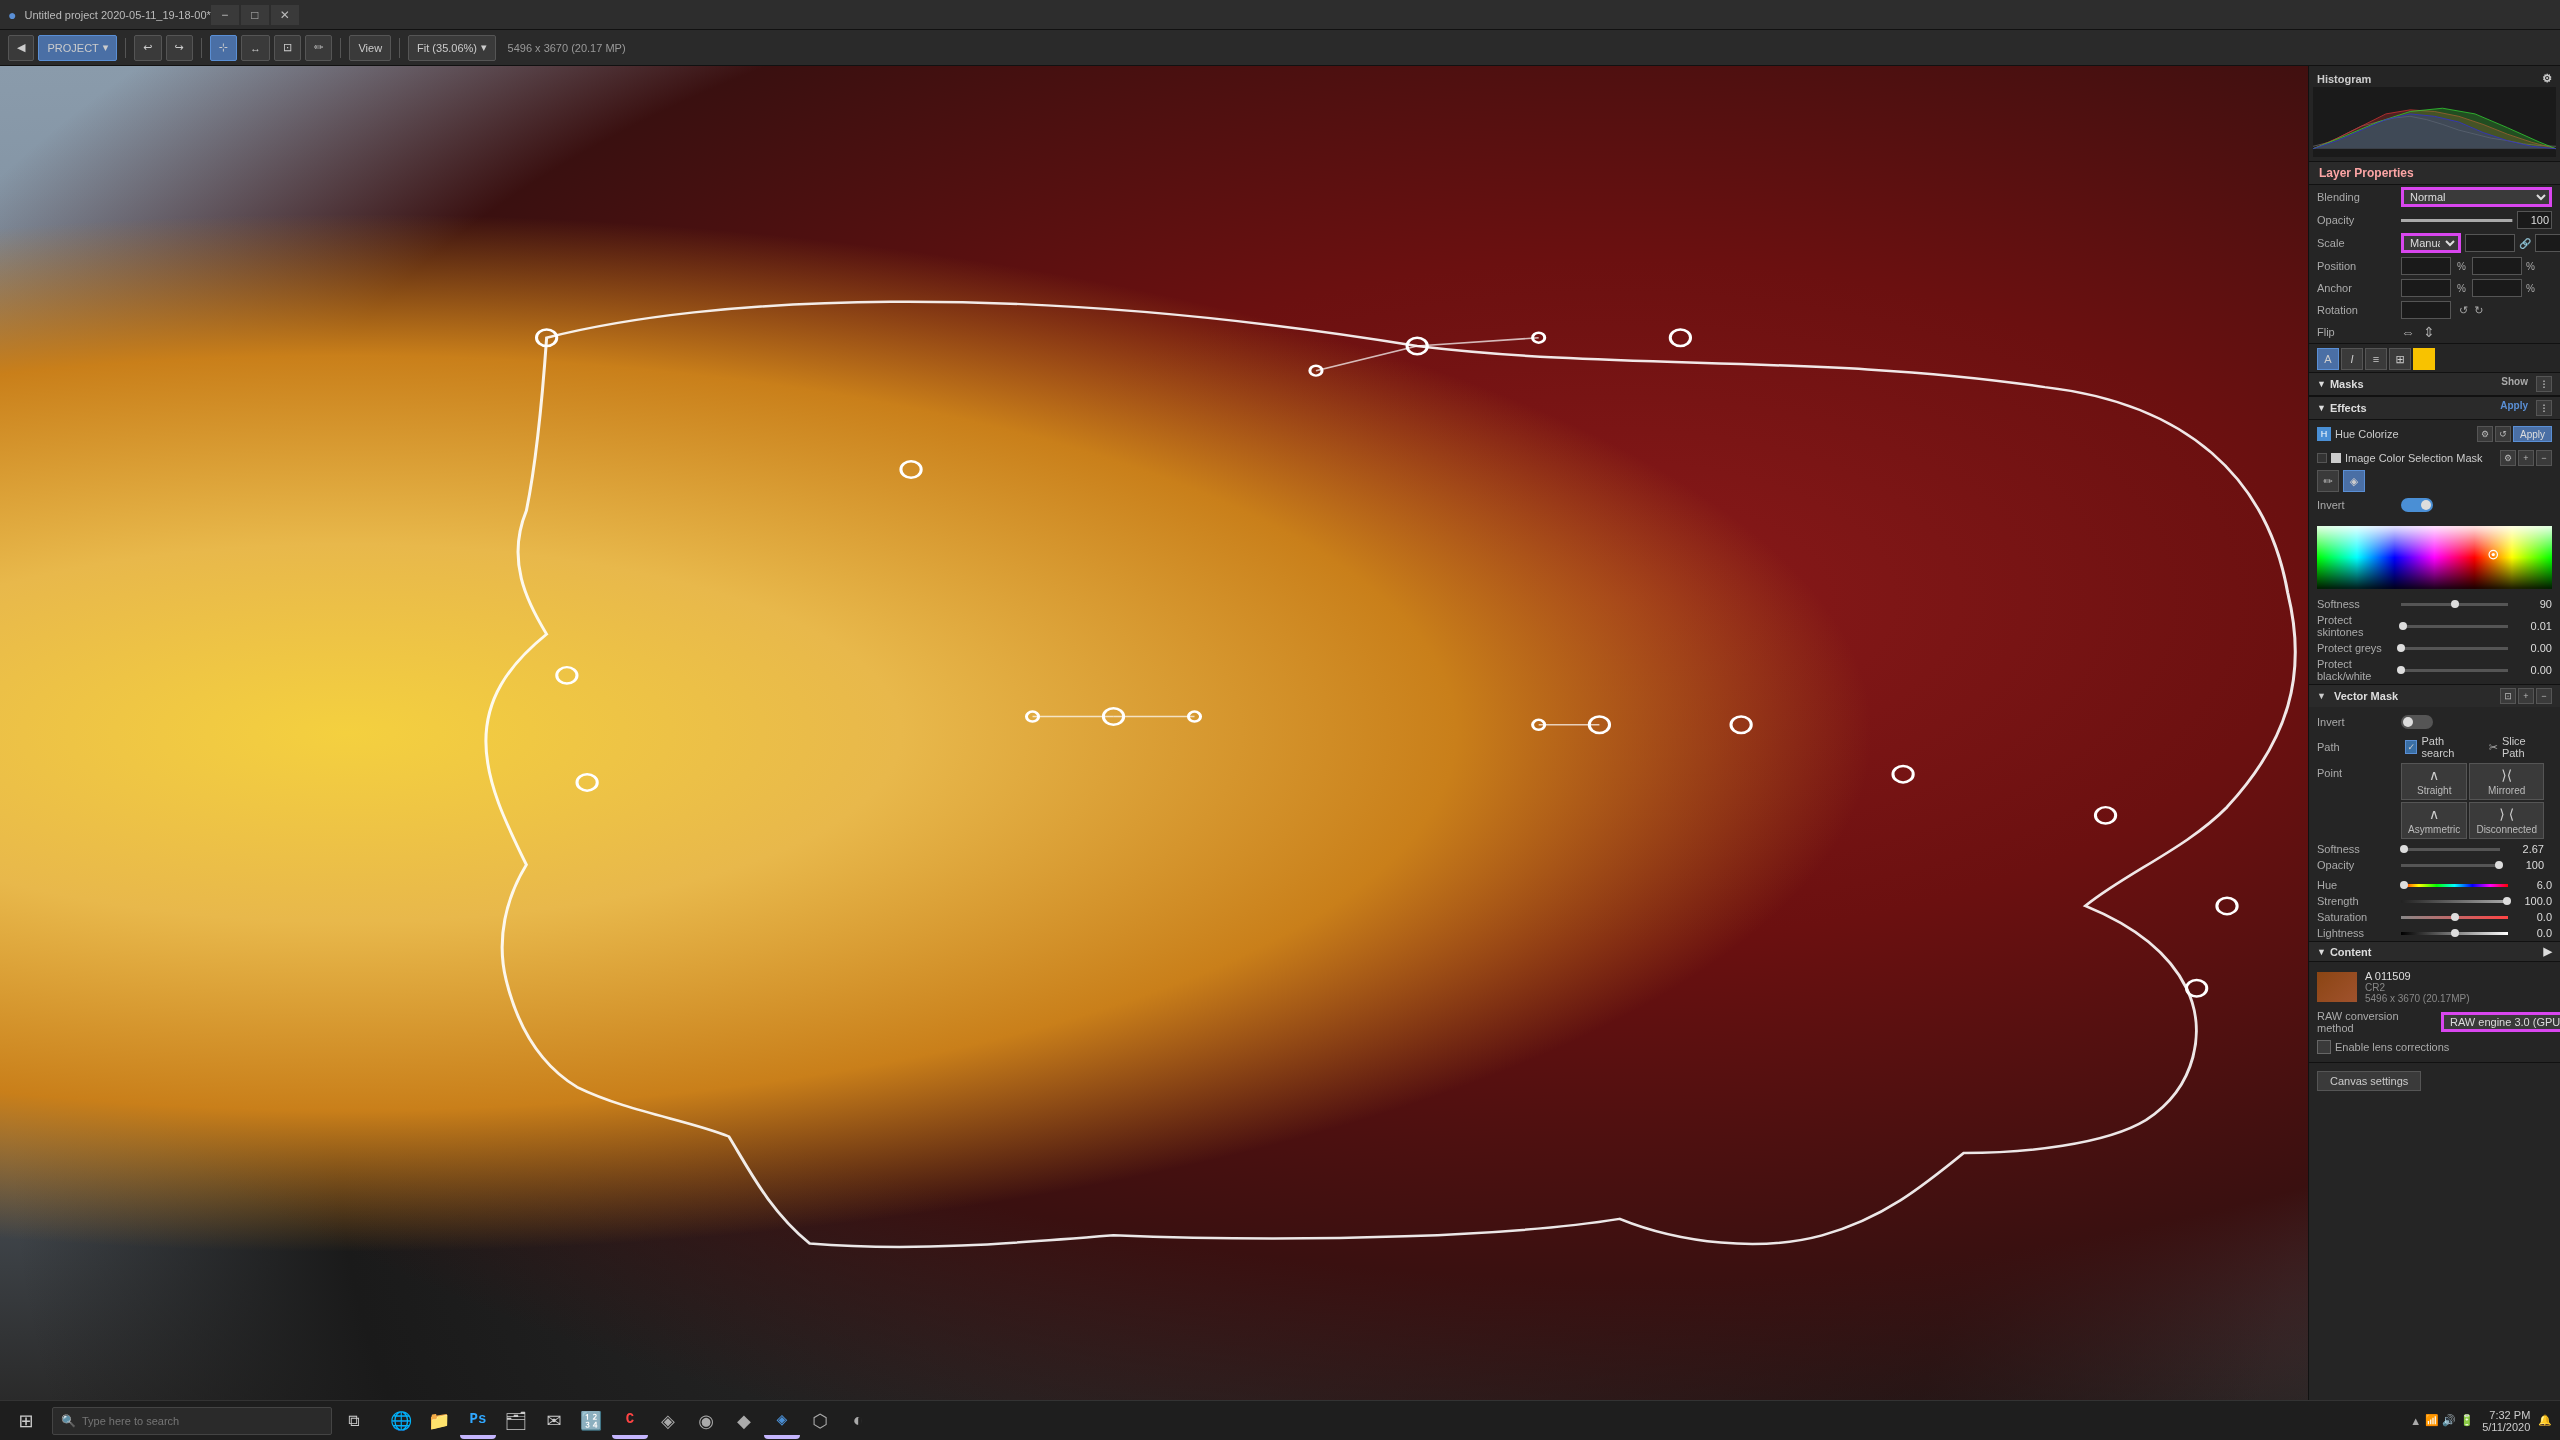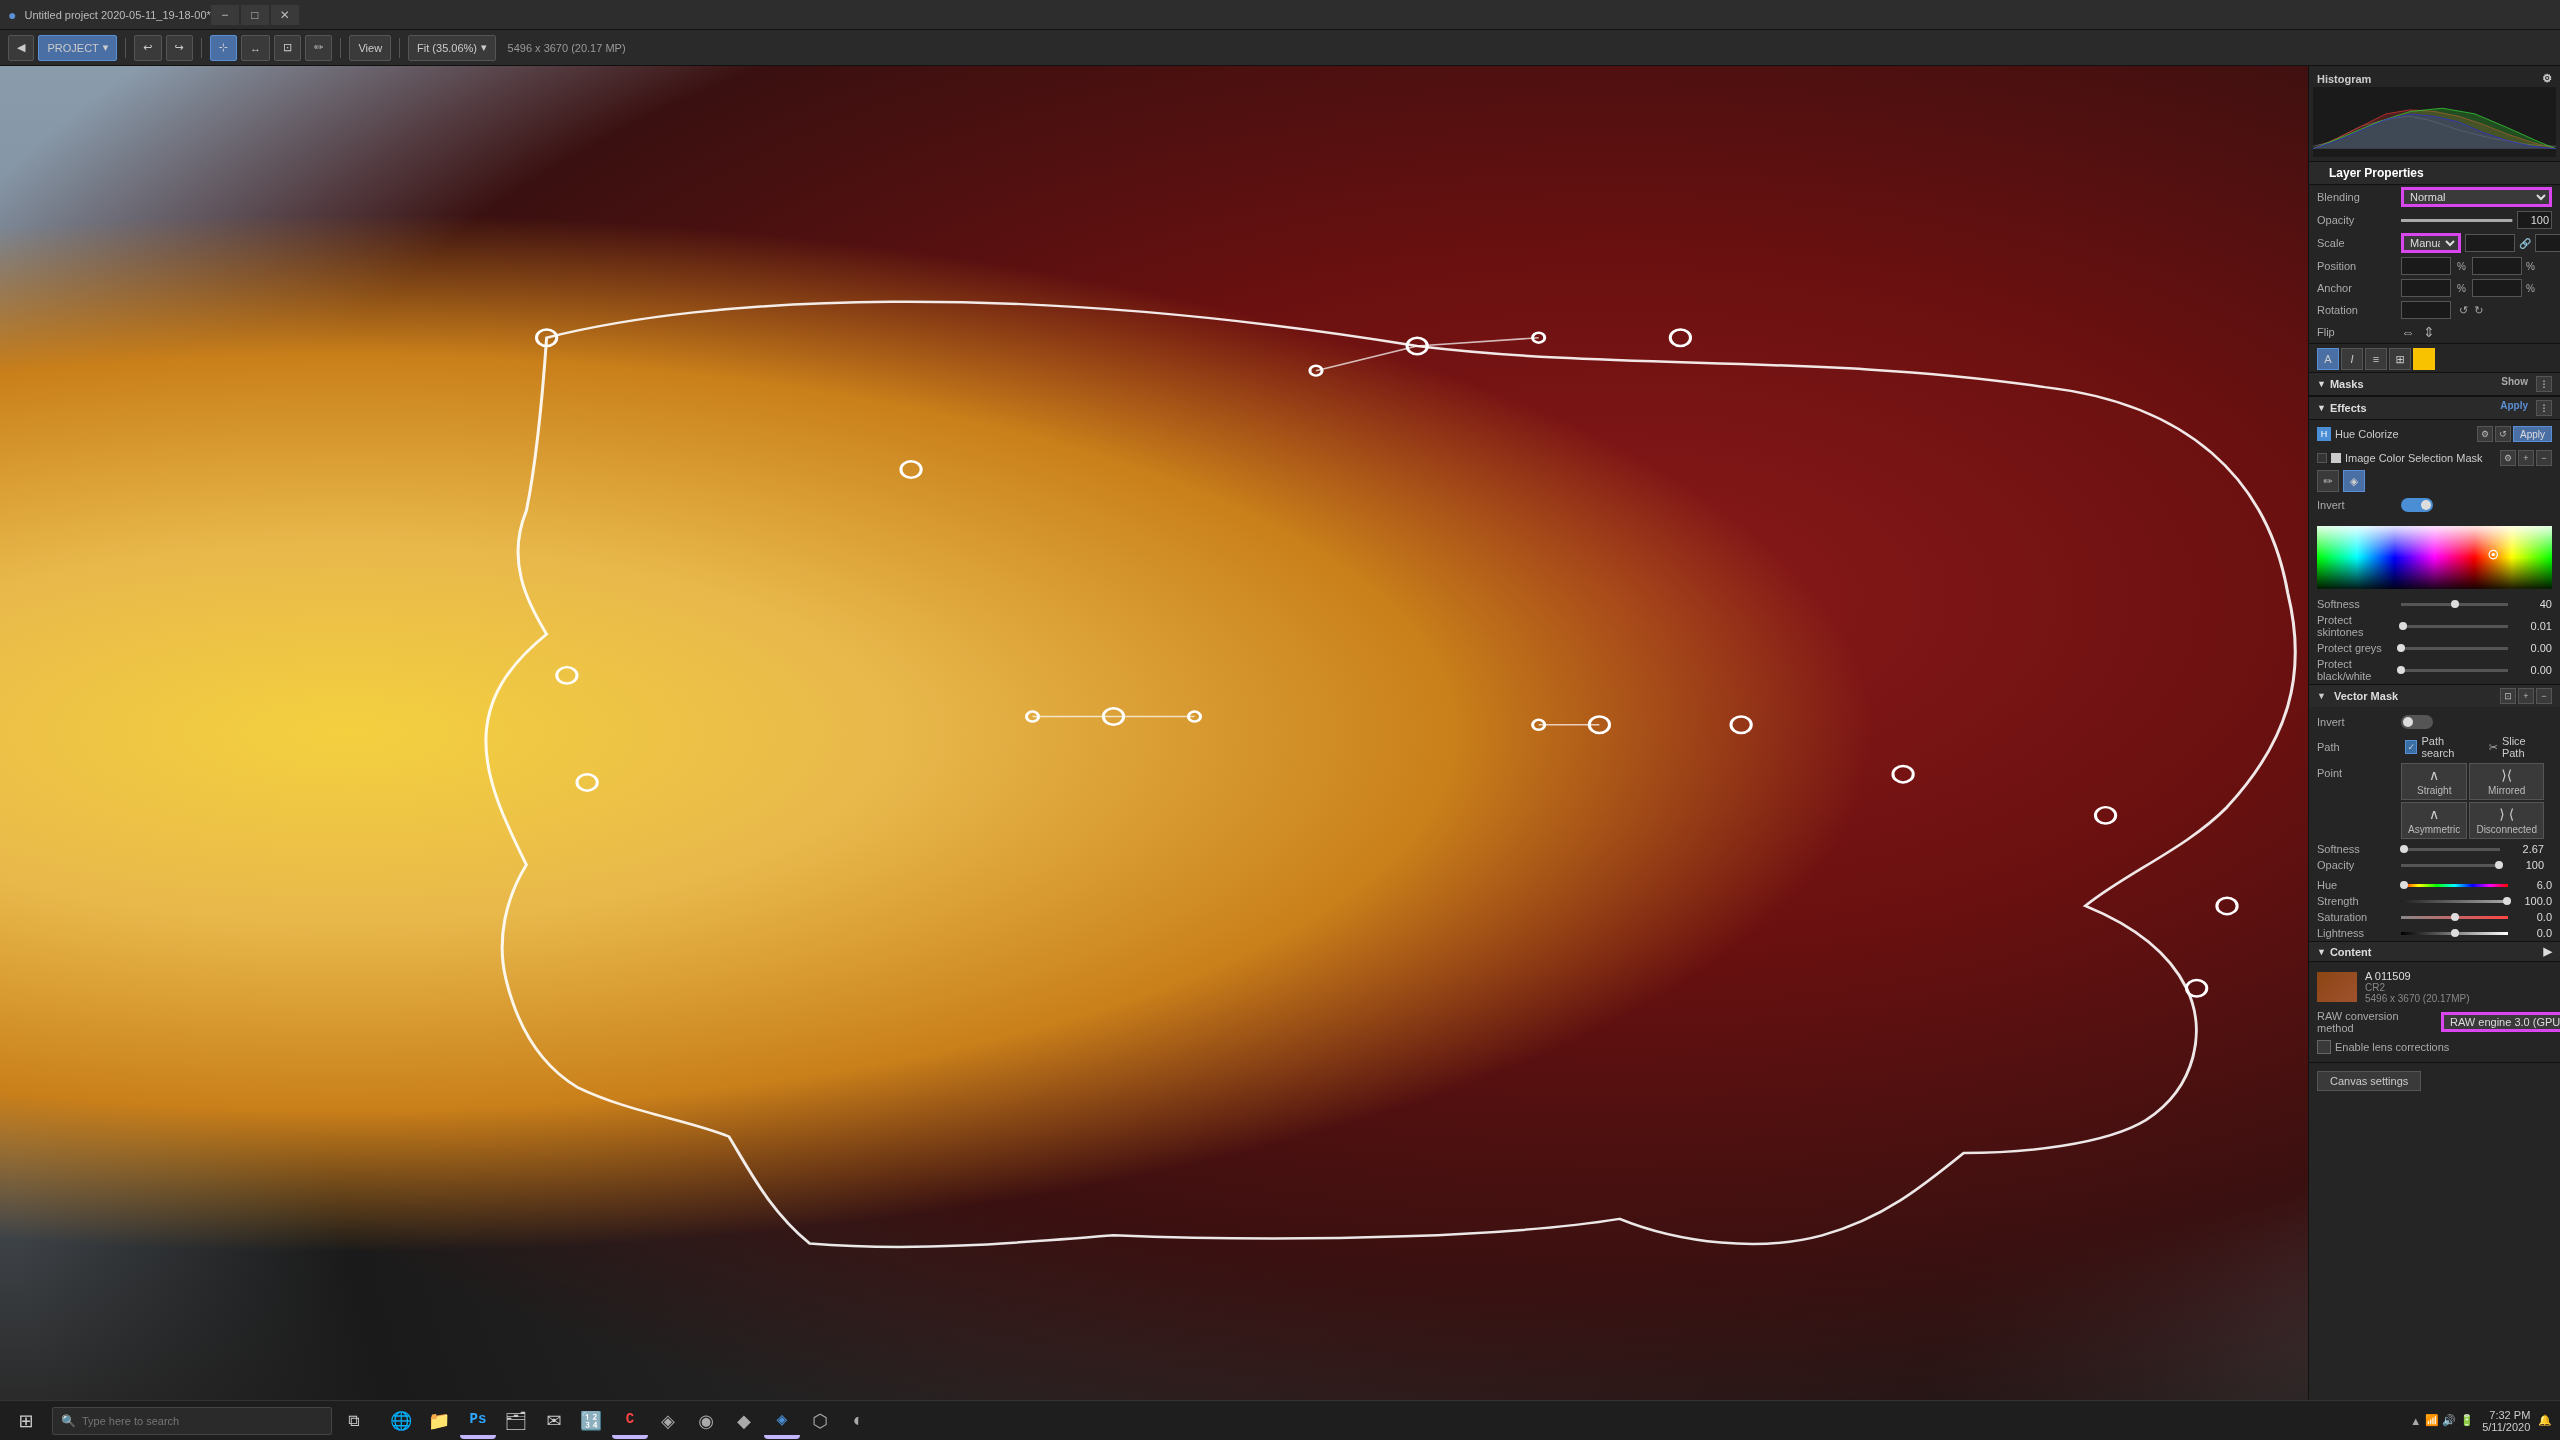--- a/index.html
+++ b/index.html
@@ -124,10 +124,10 @@
     
     #layer-props-header {
       background: #2a2a2a;
-      padding: 4px 20px;
+      padding: 4px 10px;
       font-size: 12px;
       font-weight: bold;
-      color: #ffffff;
+      color: #fca5a5;
       border-bottom: 1px solid #111;
     }
 

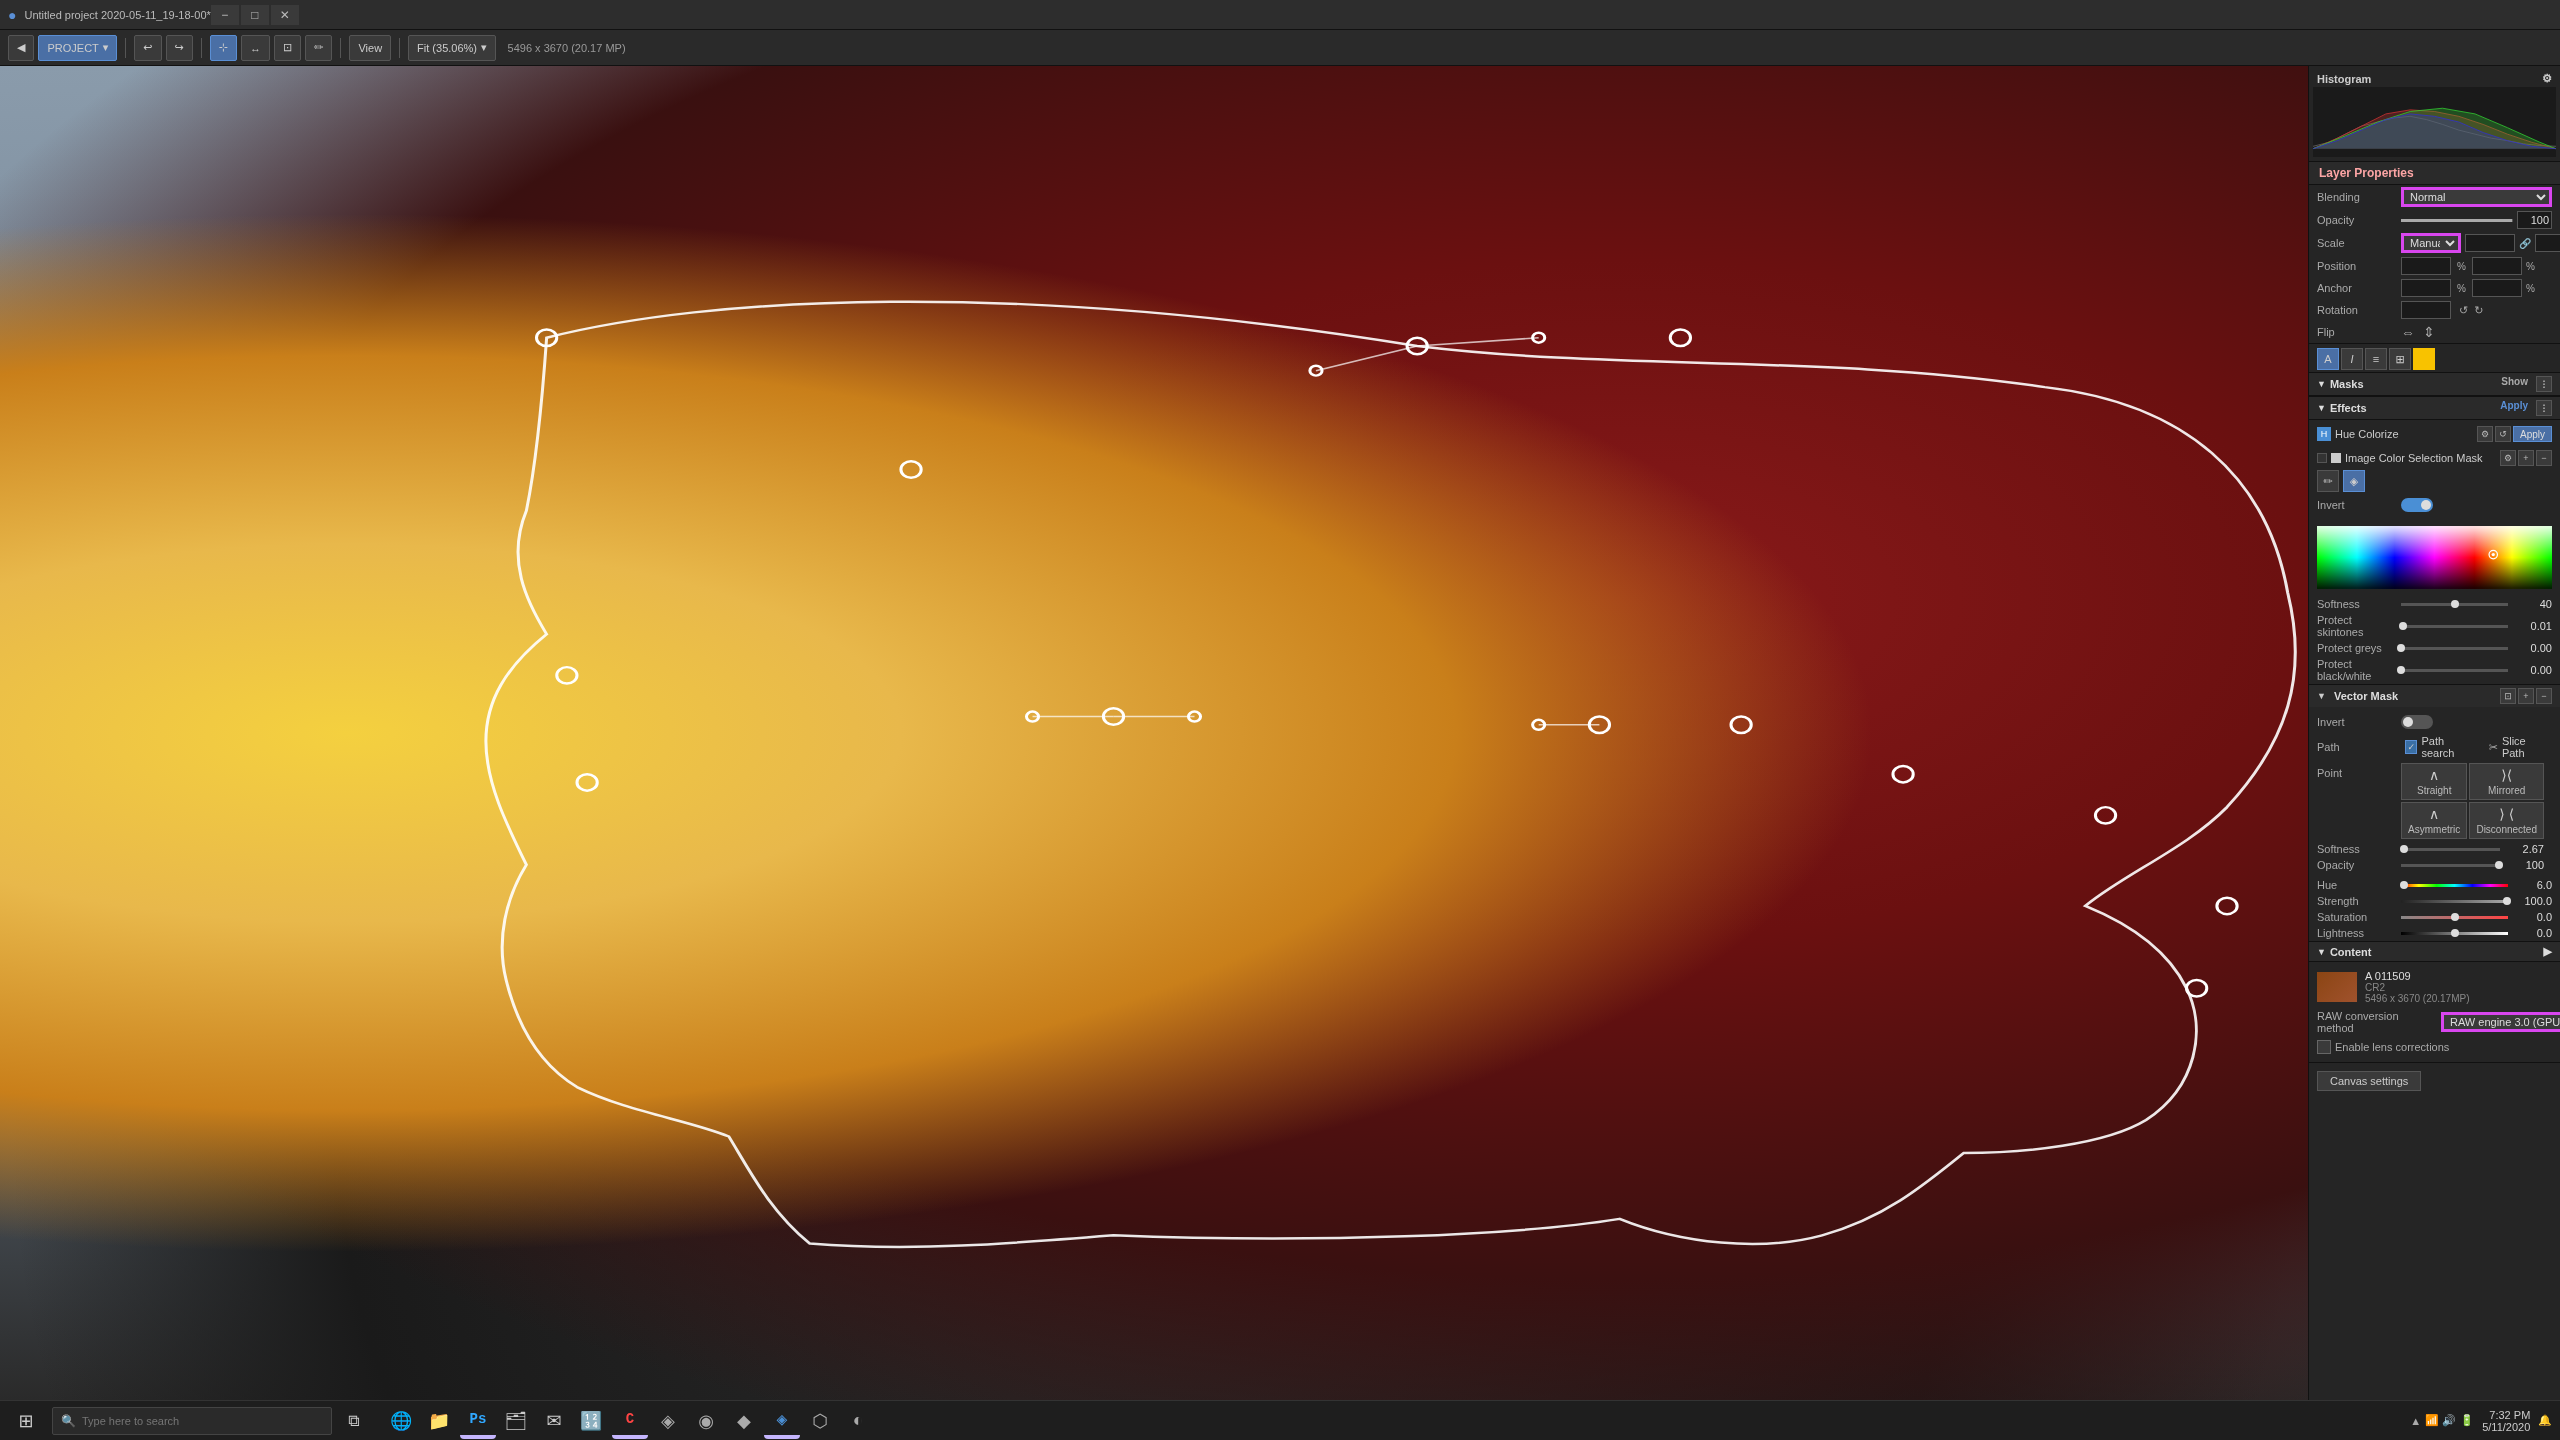--- a/index.html
+++ b/index.html
@@ -752,7 +752,7 @@
       <div class="slider-track">
         <div class="slider-thumb" style="left:50%;"></div>
       </div>
-      <span class="slider-value">40</span>
+      <span class="slider-value">90</span>
     </div>
 
     <div class="slider-container">

